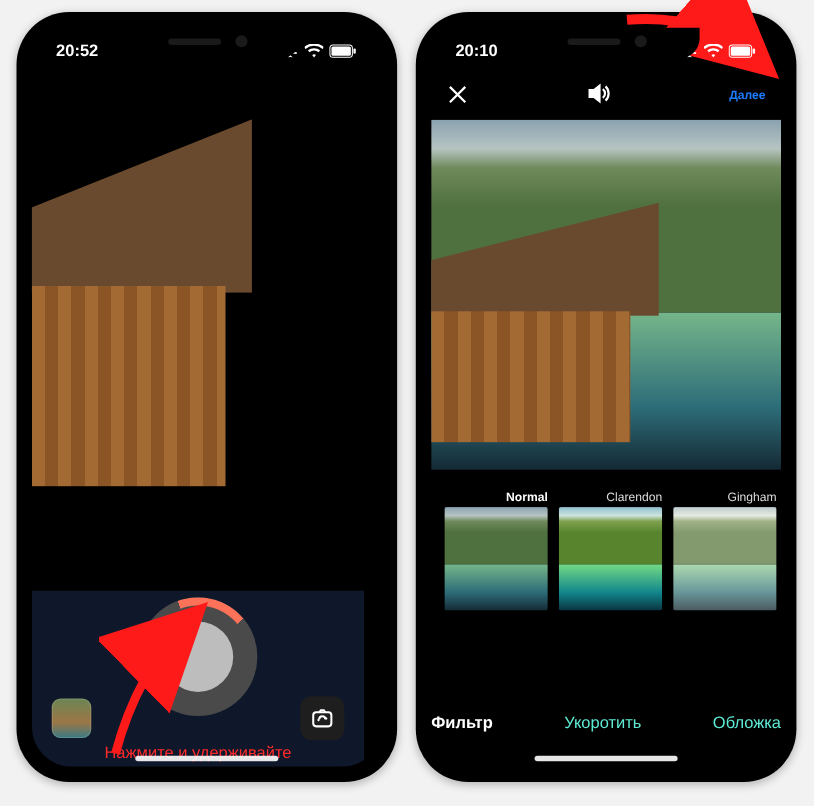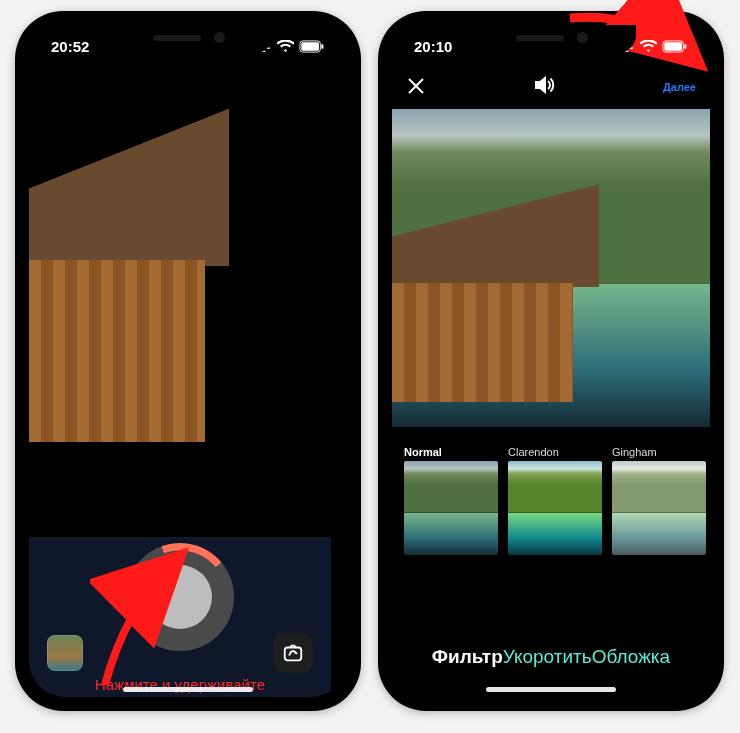--- a/index.html
+++ b/index.html
@@ -64,7 +64,7 @@
   .filters { position:absolute; left:0; right:0; top:412px; height:150px; background:#000; padding:6px 4px 0 12px; overflow:hidden;}
   .fRow { display:flex; gap:10px; }
   .fItem { width:94px; flex:0 0 94px; }
-  .fItem .lab { color:#ddd; font-size:11px; text-align:left; height:18px; line-height:18px; white-space:nowrap; overflow:hidden;}
+  .fItem .lab { color:#ddd; font-size:11px; text-align:right; height:18px; line-height:18px; white-space:nowrap; overflow:hidden;}
   .fItem .thumb { width:94px; height:94px; border-radius:2px; position:relative; overflow:hidden; }
   .fItem .thumb .scene{inset:0;}
   .fItem.sel .lab{font-weight:700;color:#fff;}

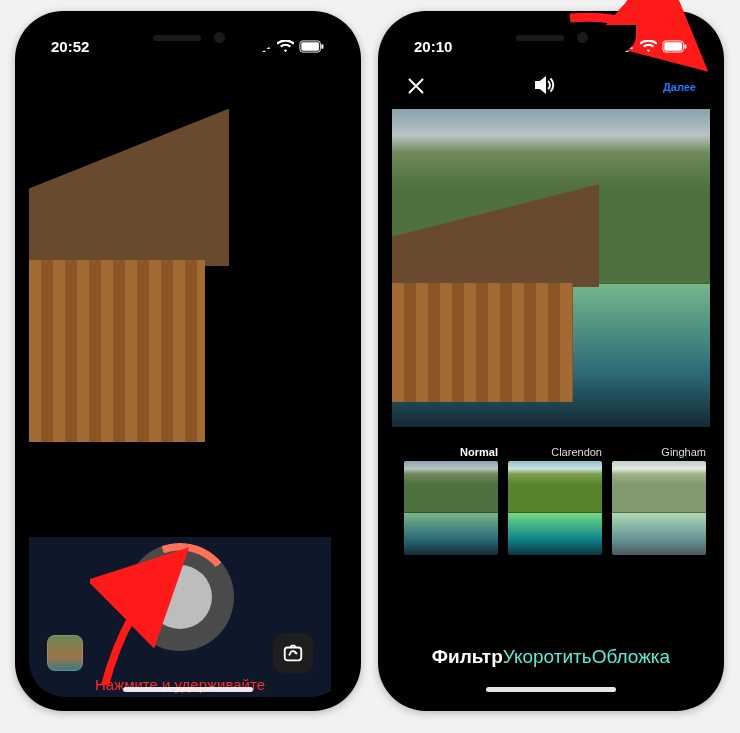--- a/index.html
+++ b/index.html
@@ -71,7 +71,7 @@
   .fClarendon .thumb{filter:saturate(1.5) brightness(1.15) hue-rotate(-8deg);}
   .fGingham  .thumb{filter:contrast(.7) brightness(1.3) sepia(.15);}
 
-  .tabs { position:absolute; left:0; right:0; bottom:14px; height:52px; display:flex; align-items:center; justify-content:center; color:#fff; font-size:19px;}
+  .tabs { position:absolute; left:0; right:0; bottom:14px; height:52px; display:flex; align-items:center; justify-content:space-between; color:#fff; font-size:15px;}
   .tabs .tab { color:#5eead4; }
   .tabs .tab.active { color:#fff; font-weight:600; }
 

